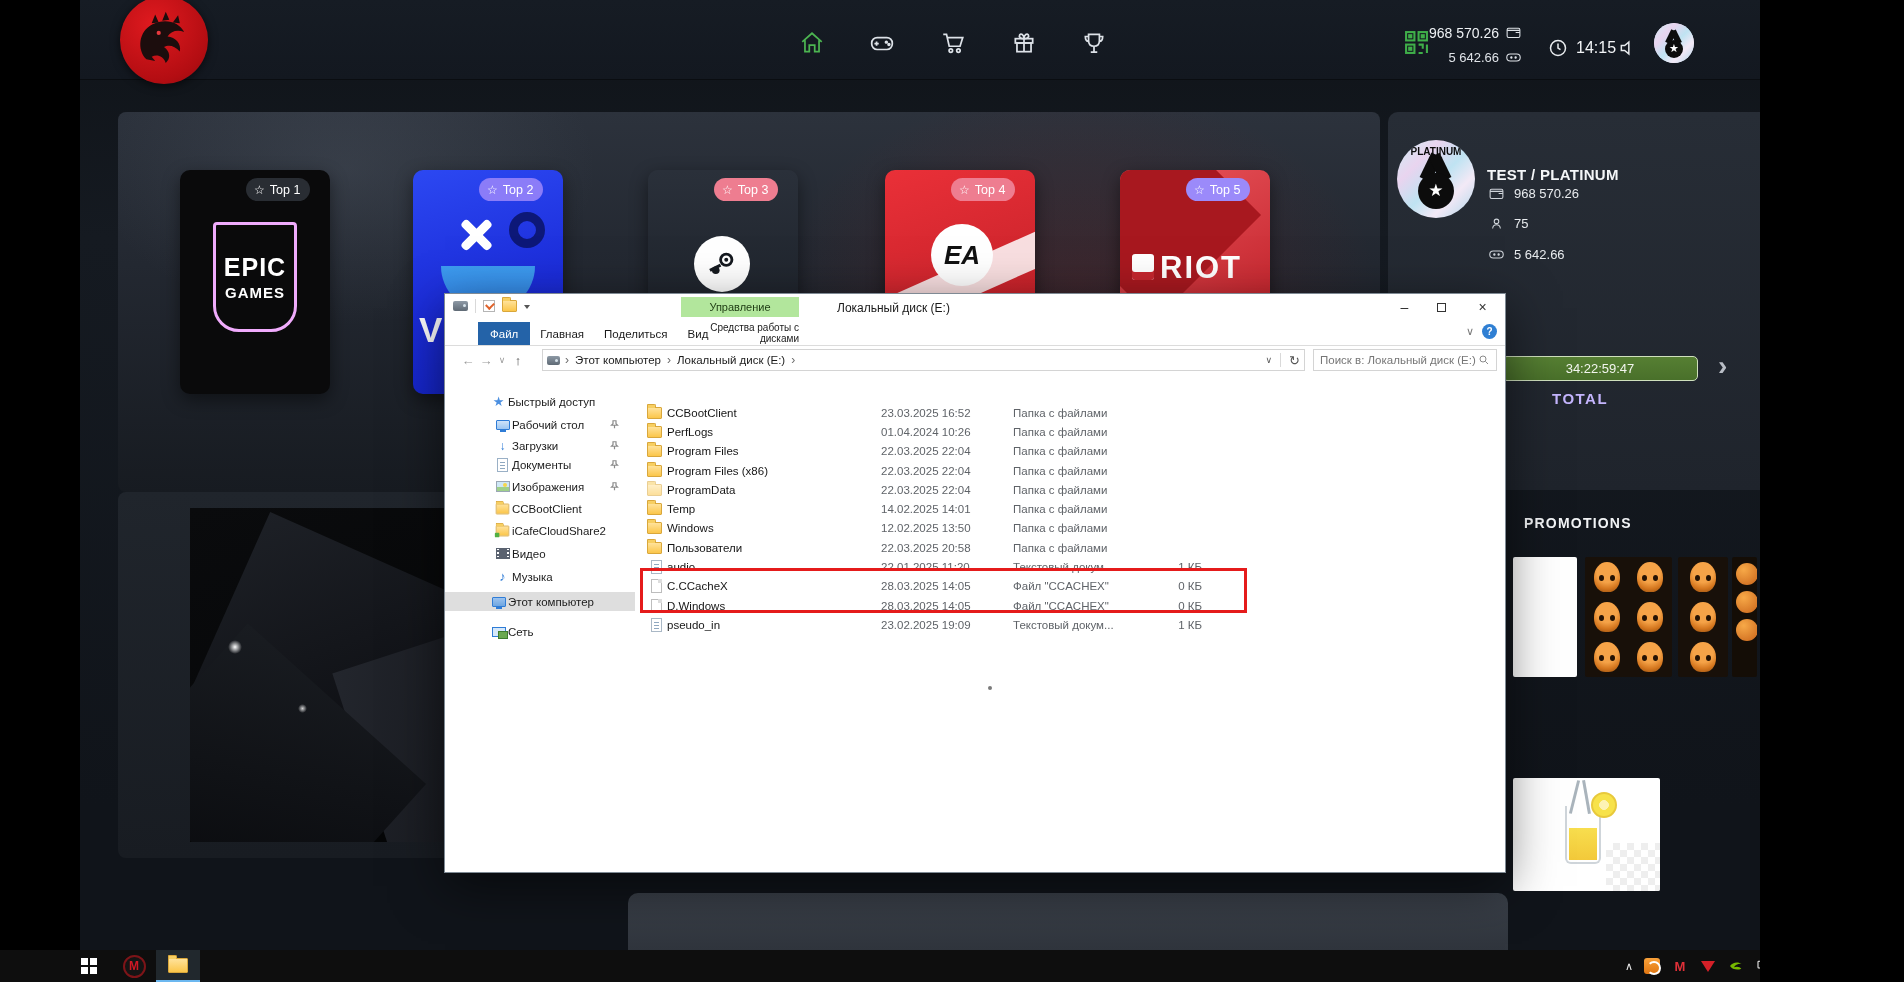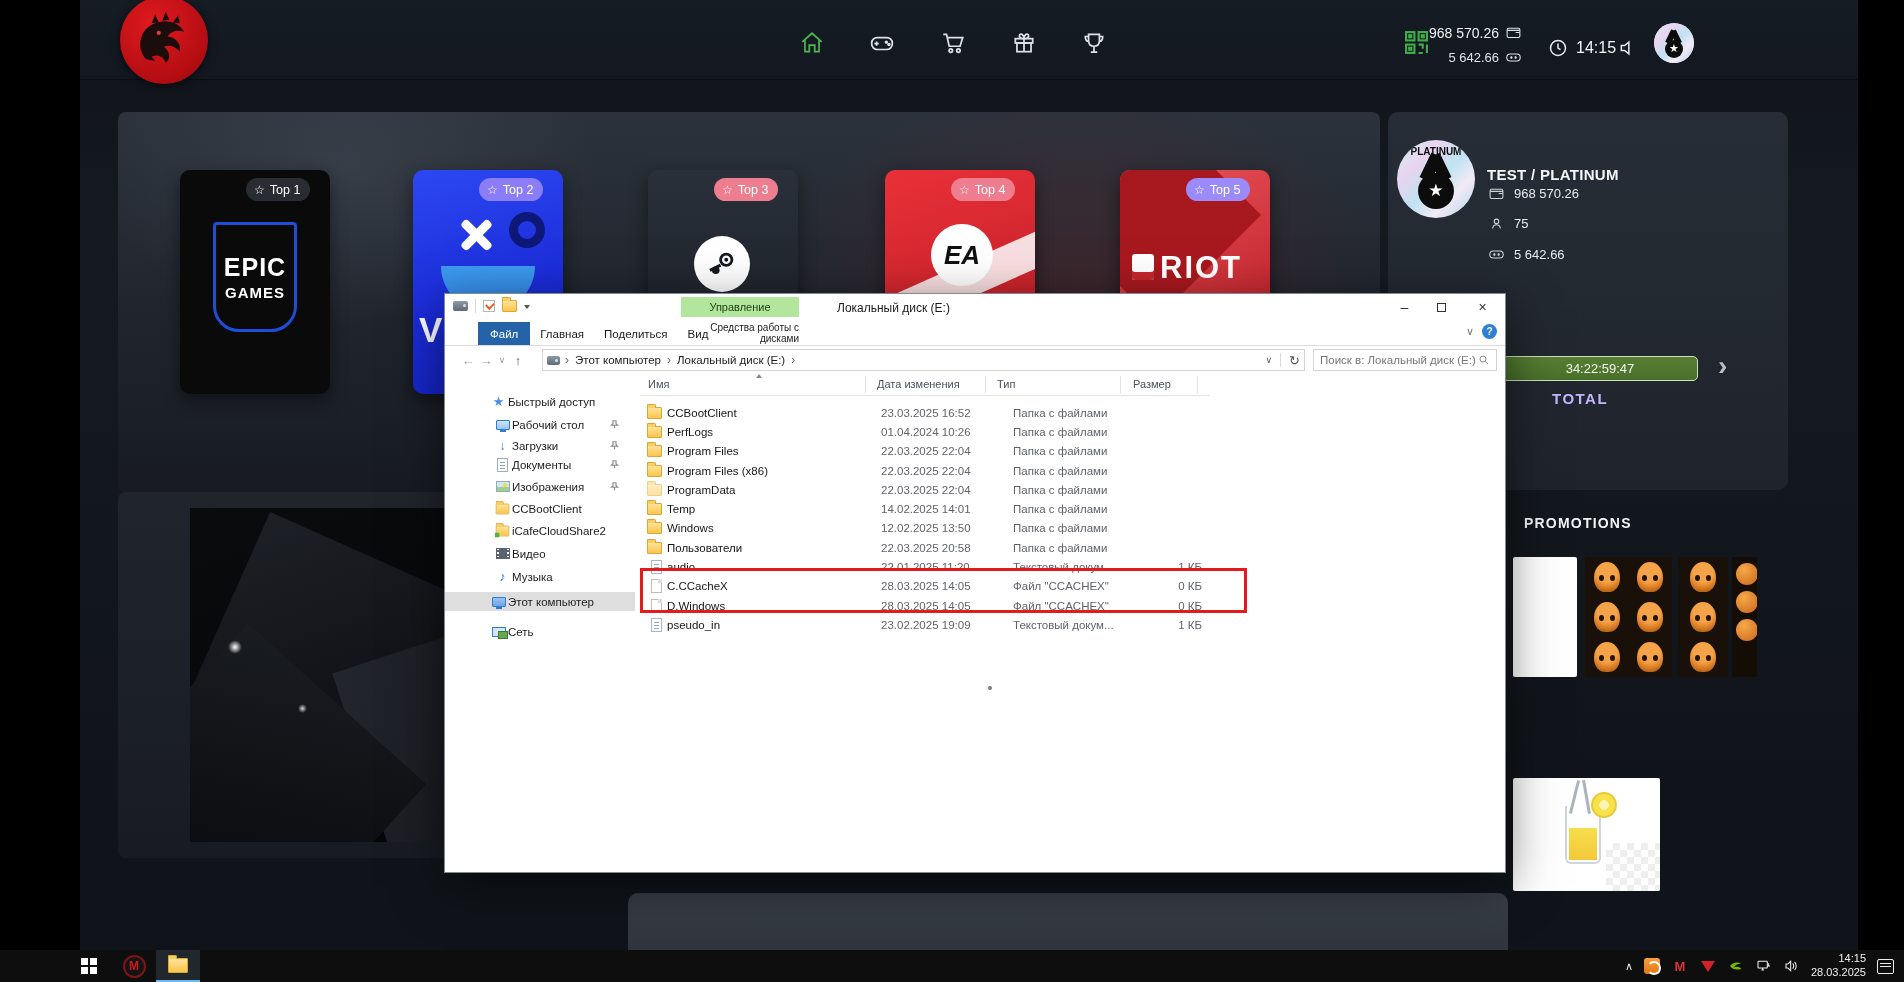--- a/index.html
+++ b/index.html
@@ -5,7 +5,7 @@
   * { margin:0; padding:0; box-sizing:border-box; }
   html,body { background:#000; }
   body { font-family:"Liberation Sans", sans-serif; }
-  #canvas { position:relative; width:1904px; height:982px; overflow:hidden; background:#000; }
+  #canvas { position:relative; width:1760px; height:982px; overflow:hidden; background:#000; }
   .abs { position:absolute; }
 
   

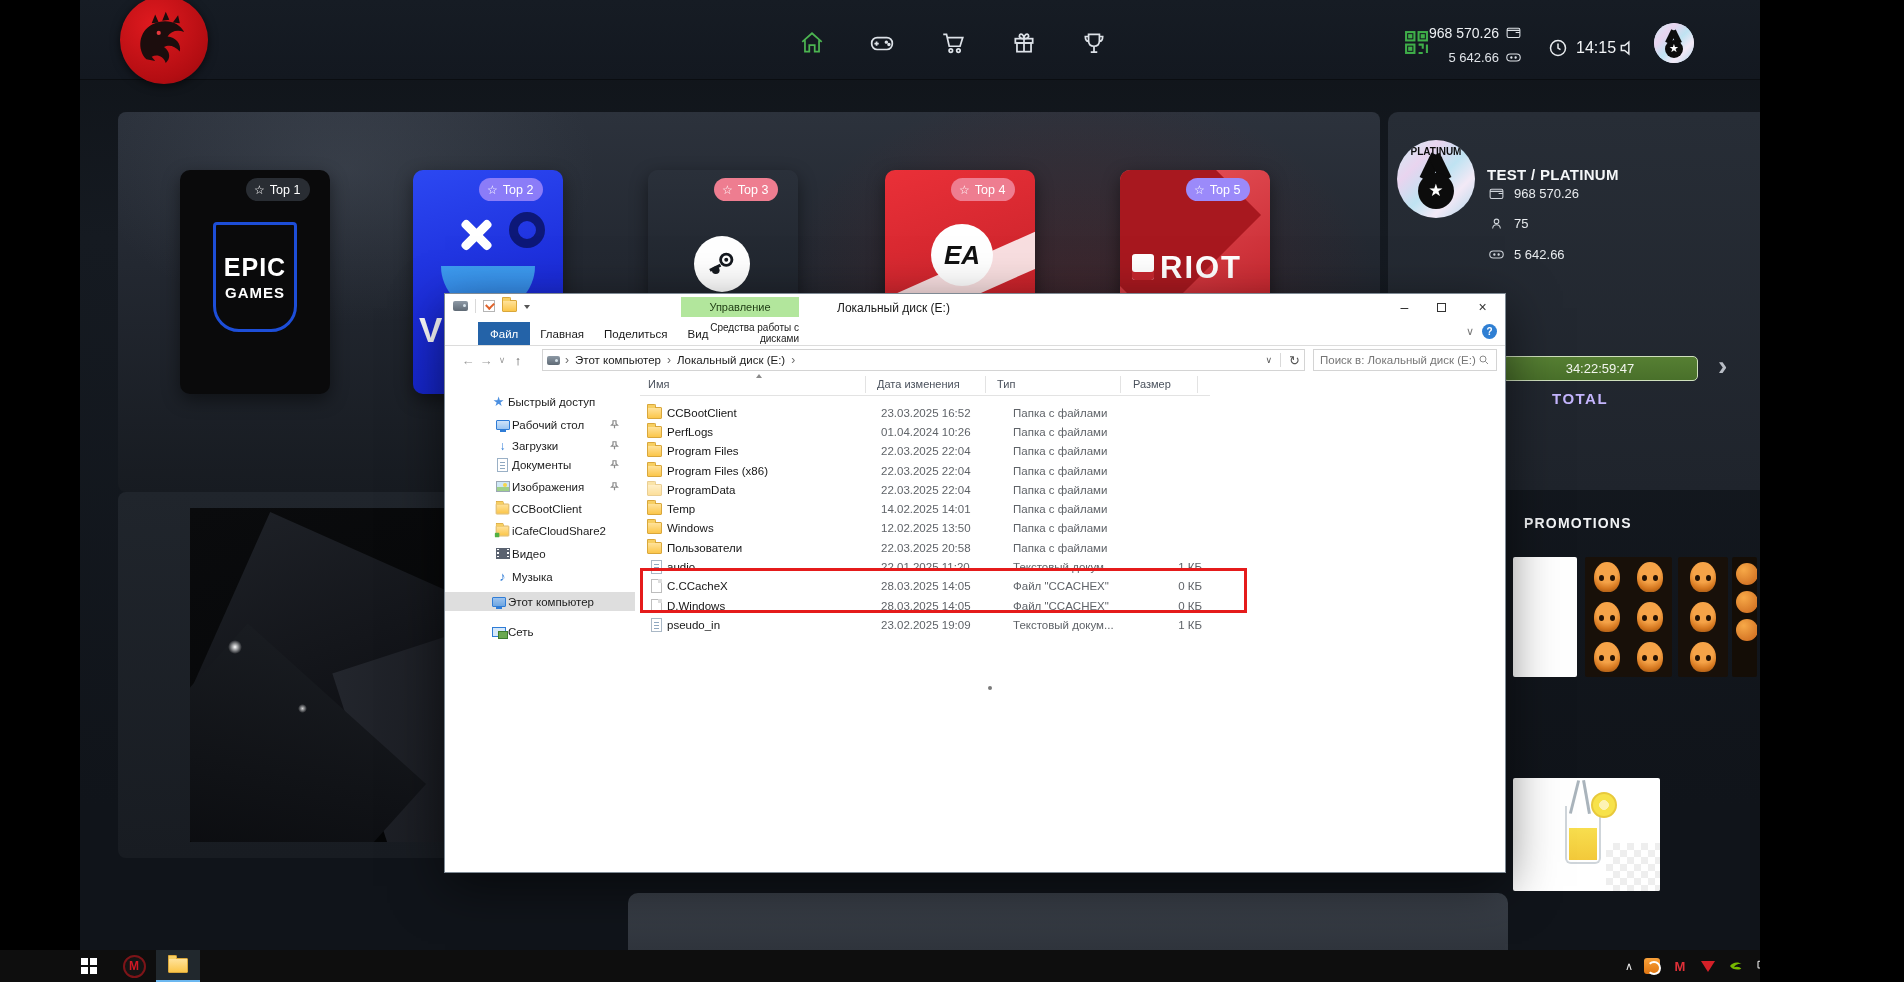--- a/index.html
+++ b/index.html
@@ -50,7 +50,7 @@
     display:flex; align-items:center; gap:5px; color:#fff; font-size:12.5px; white-space:nowrap; }
   .badge .bstar { font-size:12px; line-height:1; }
   .card-epic { background:#0a0a0b; left:180px; }
-  .epic-shield { position:absolute; left:33px; top:52px; width:84px; height:110px; border:3px solid #1d4ed8;
+  .epic-shield { position:absolute; left:33px; top:52px; width:84px; height:110px; border:3px solid #f0abfc;
     border-radius:4px 4px 26px 26px; display:flex; flex-direction:column; align-items:center; justify-content:center; gap:2px; }
   .epic-shield .l1 { color:#fff; font-size:25px; font-weight:900; letter-spacing:1px; }
   .epic-shield .l2 { color:#fff; font-size:15px; font-weight:900; letter-spacing:1px; }

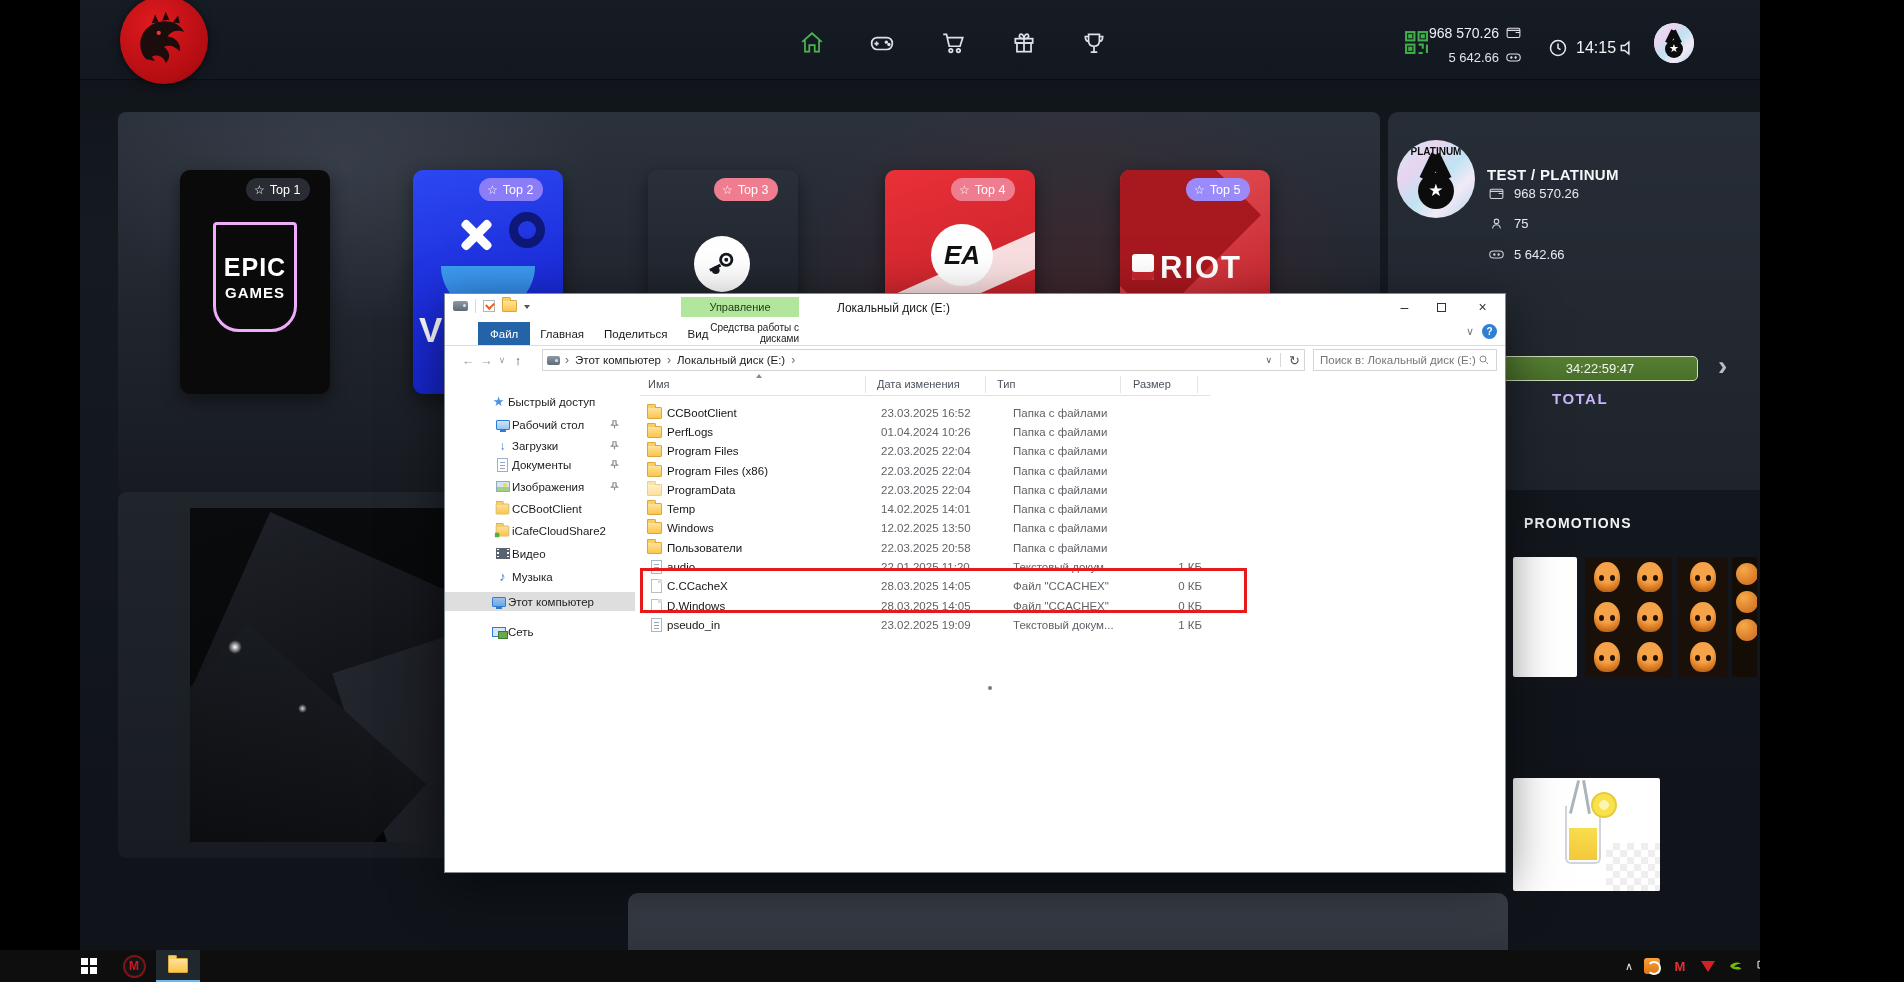--- a/index.html
+++ b/index.html
@@ -608,17 +608,6 @@
       </div>
     </div>
 
-    <div class="filehead">
-      <div class="sort-car"></div>
-      <span class="fh" style="left:8px;">Имя</span>
-      <span class="fh" style="left:237px;">Дата изменения</span>
-      <span class="fh" style="left:357px;">Тип</span>
-      <span class="fh" style="left:493px;">Размер</span>
-      <span class="fh-sep" style="left:225px;"></span>
-      <span class="fh-sep" style="left:345px;"></span>
-      <span class="fh-sep" style="left:480px;"></span>
-      <span class="fh-sep" style="left:557px;"></span>
-    </div>
 
     <div class="rows">
       <div class="frow">

